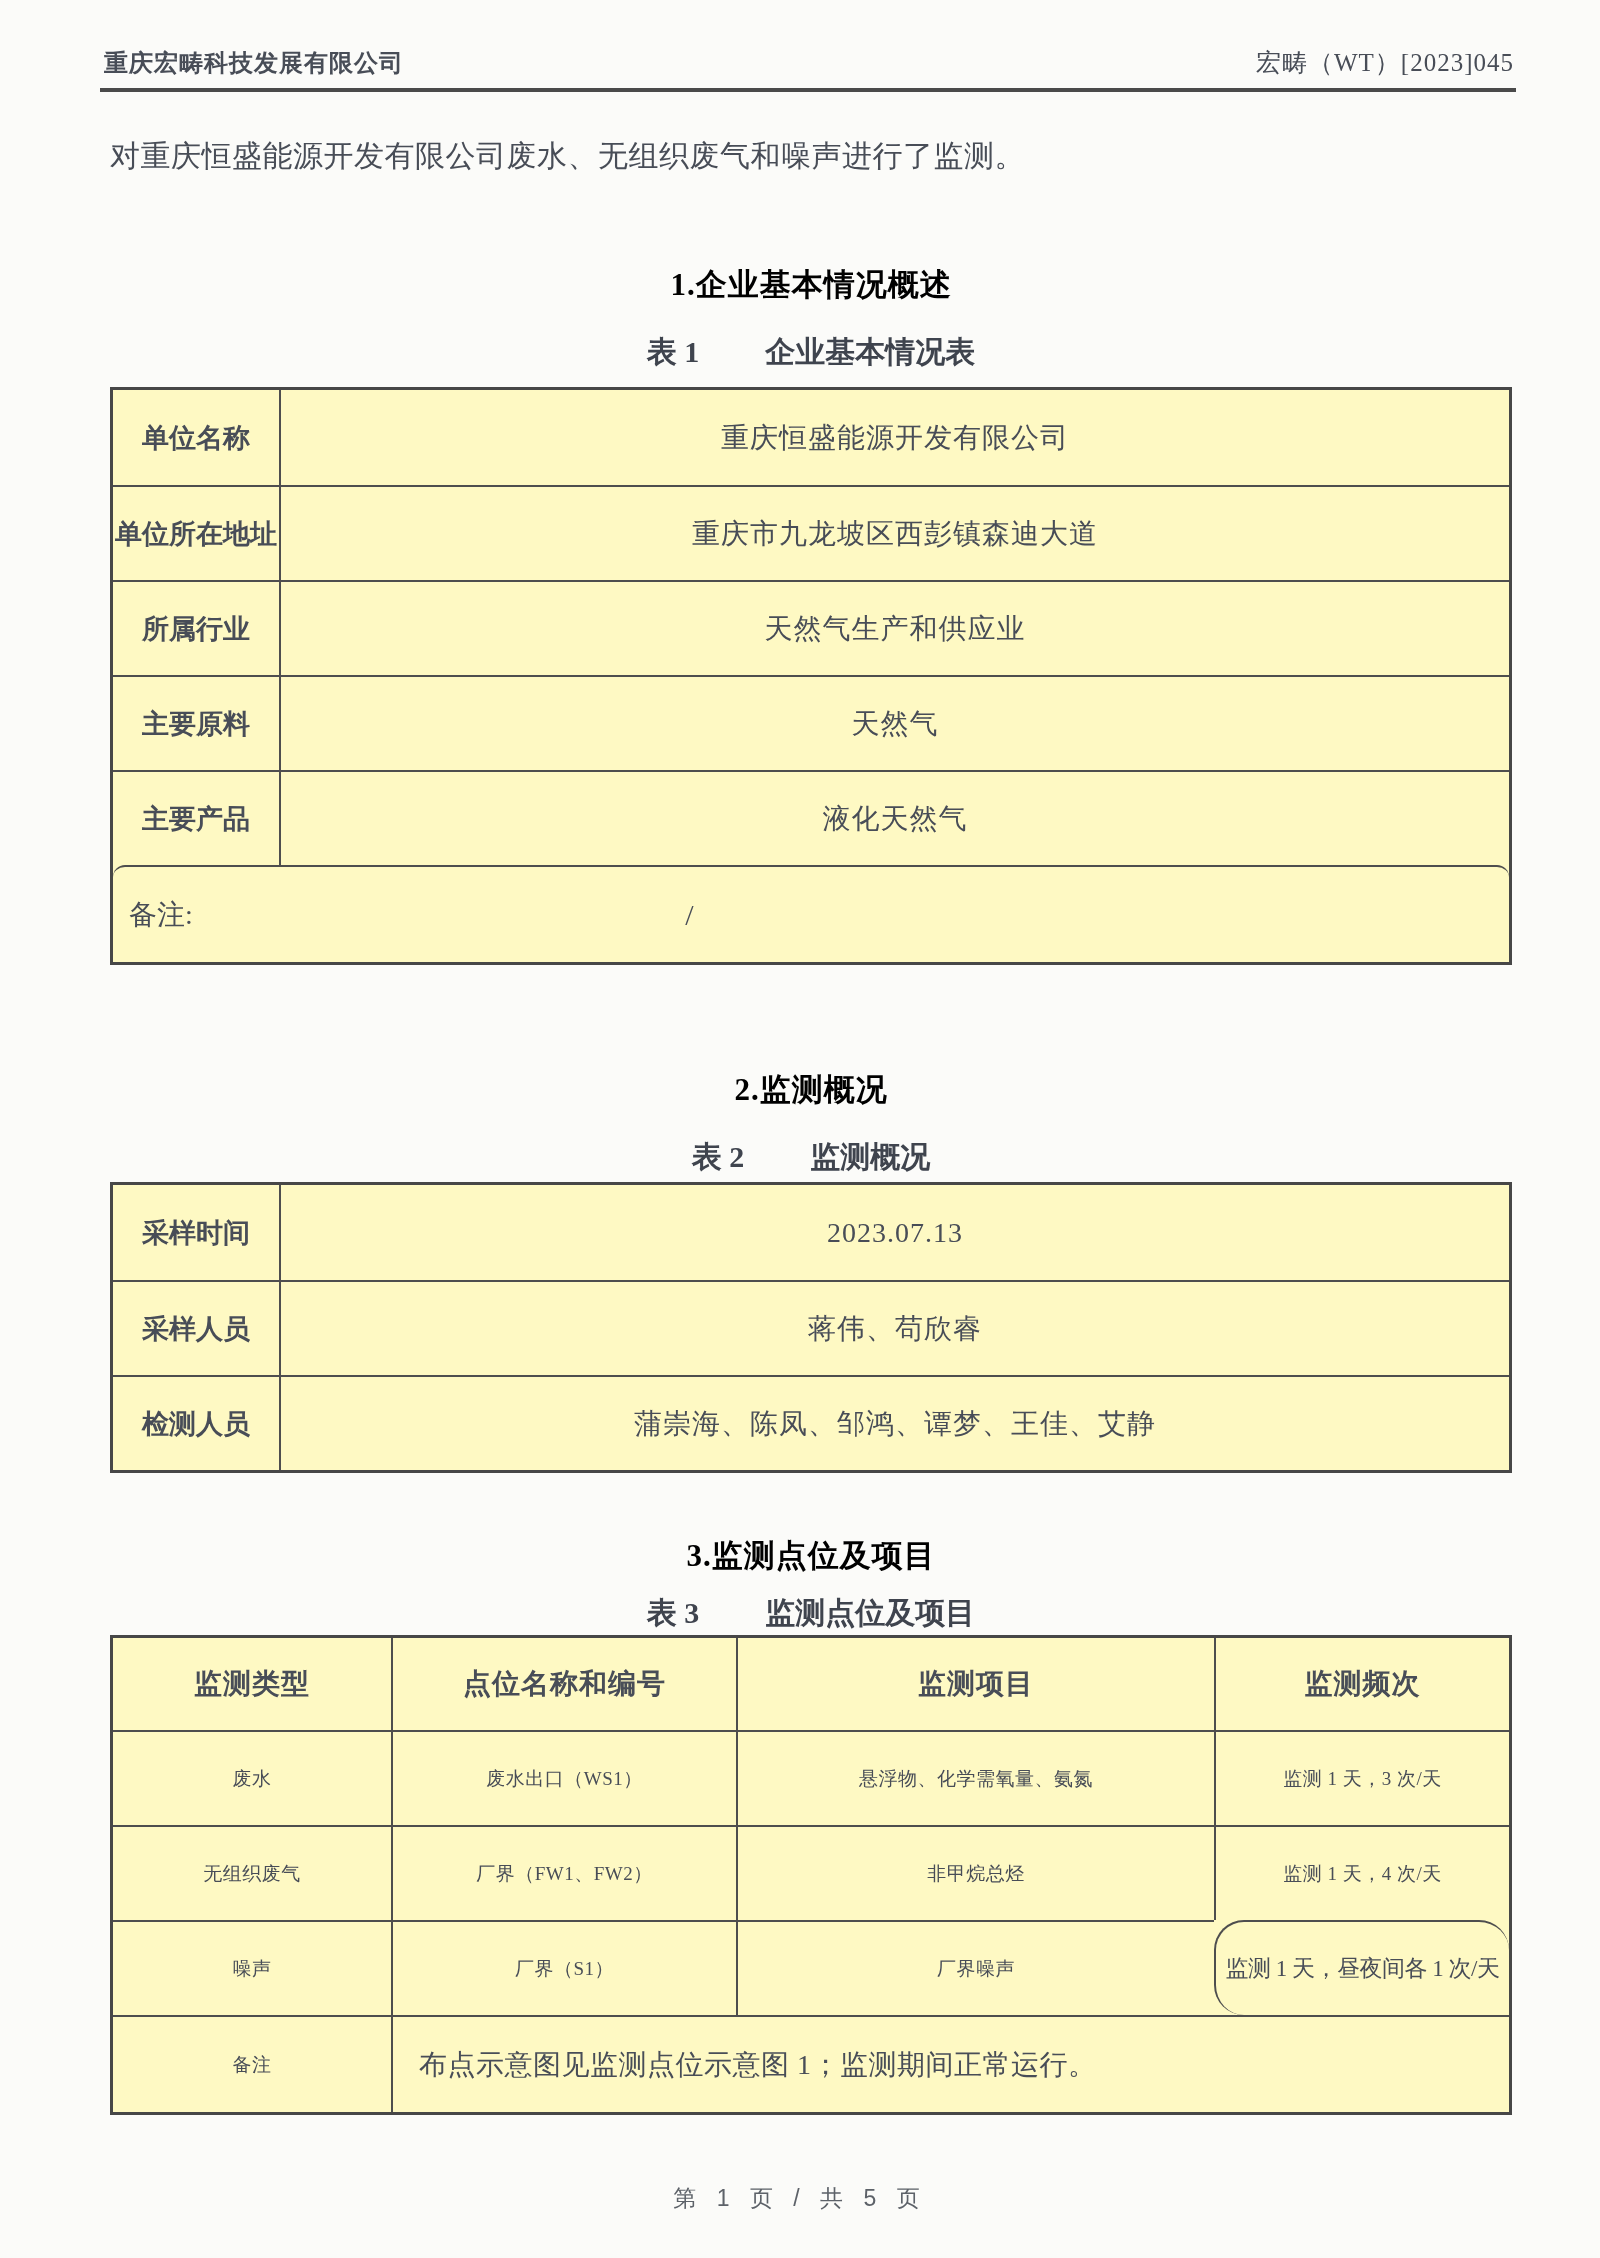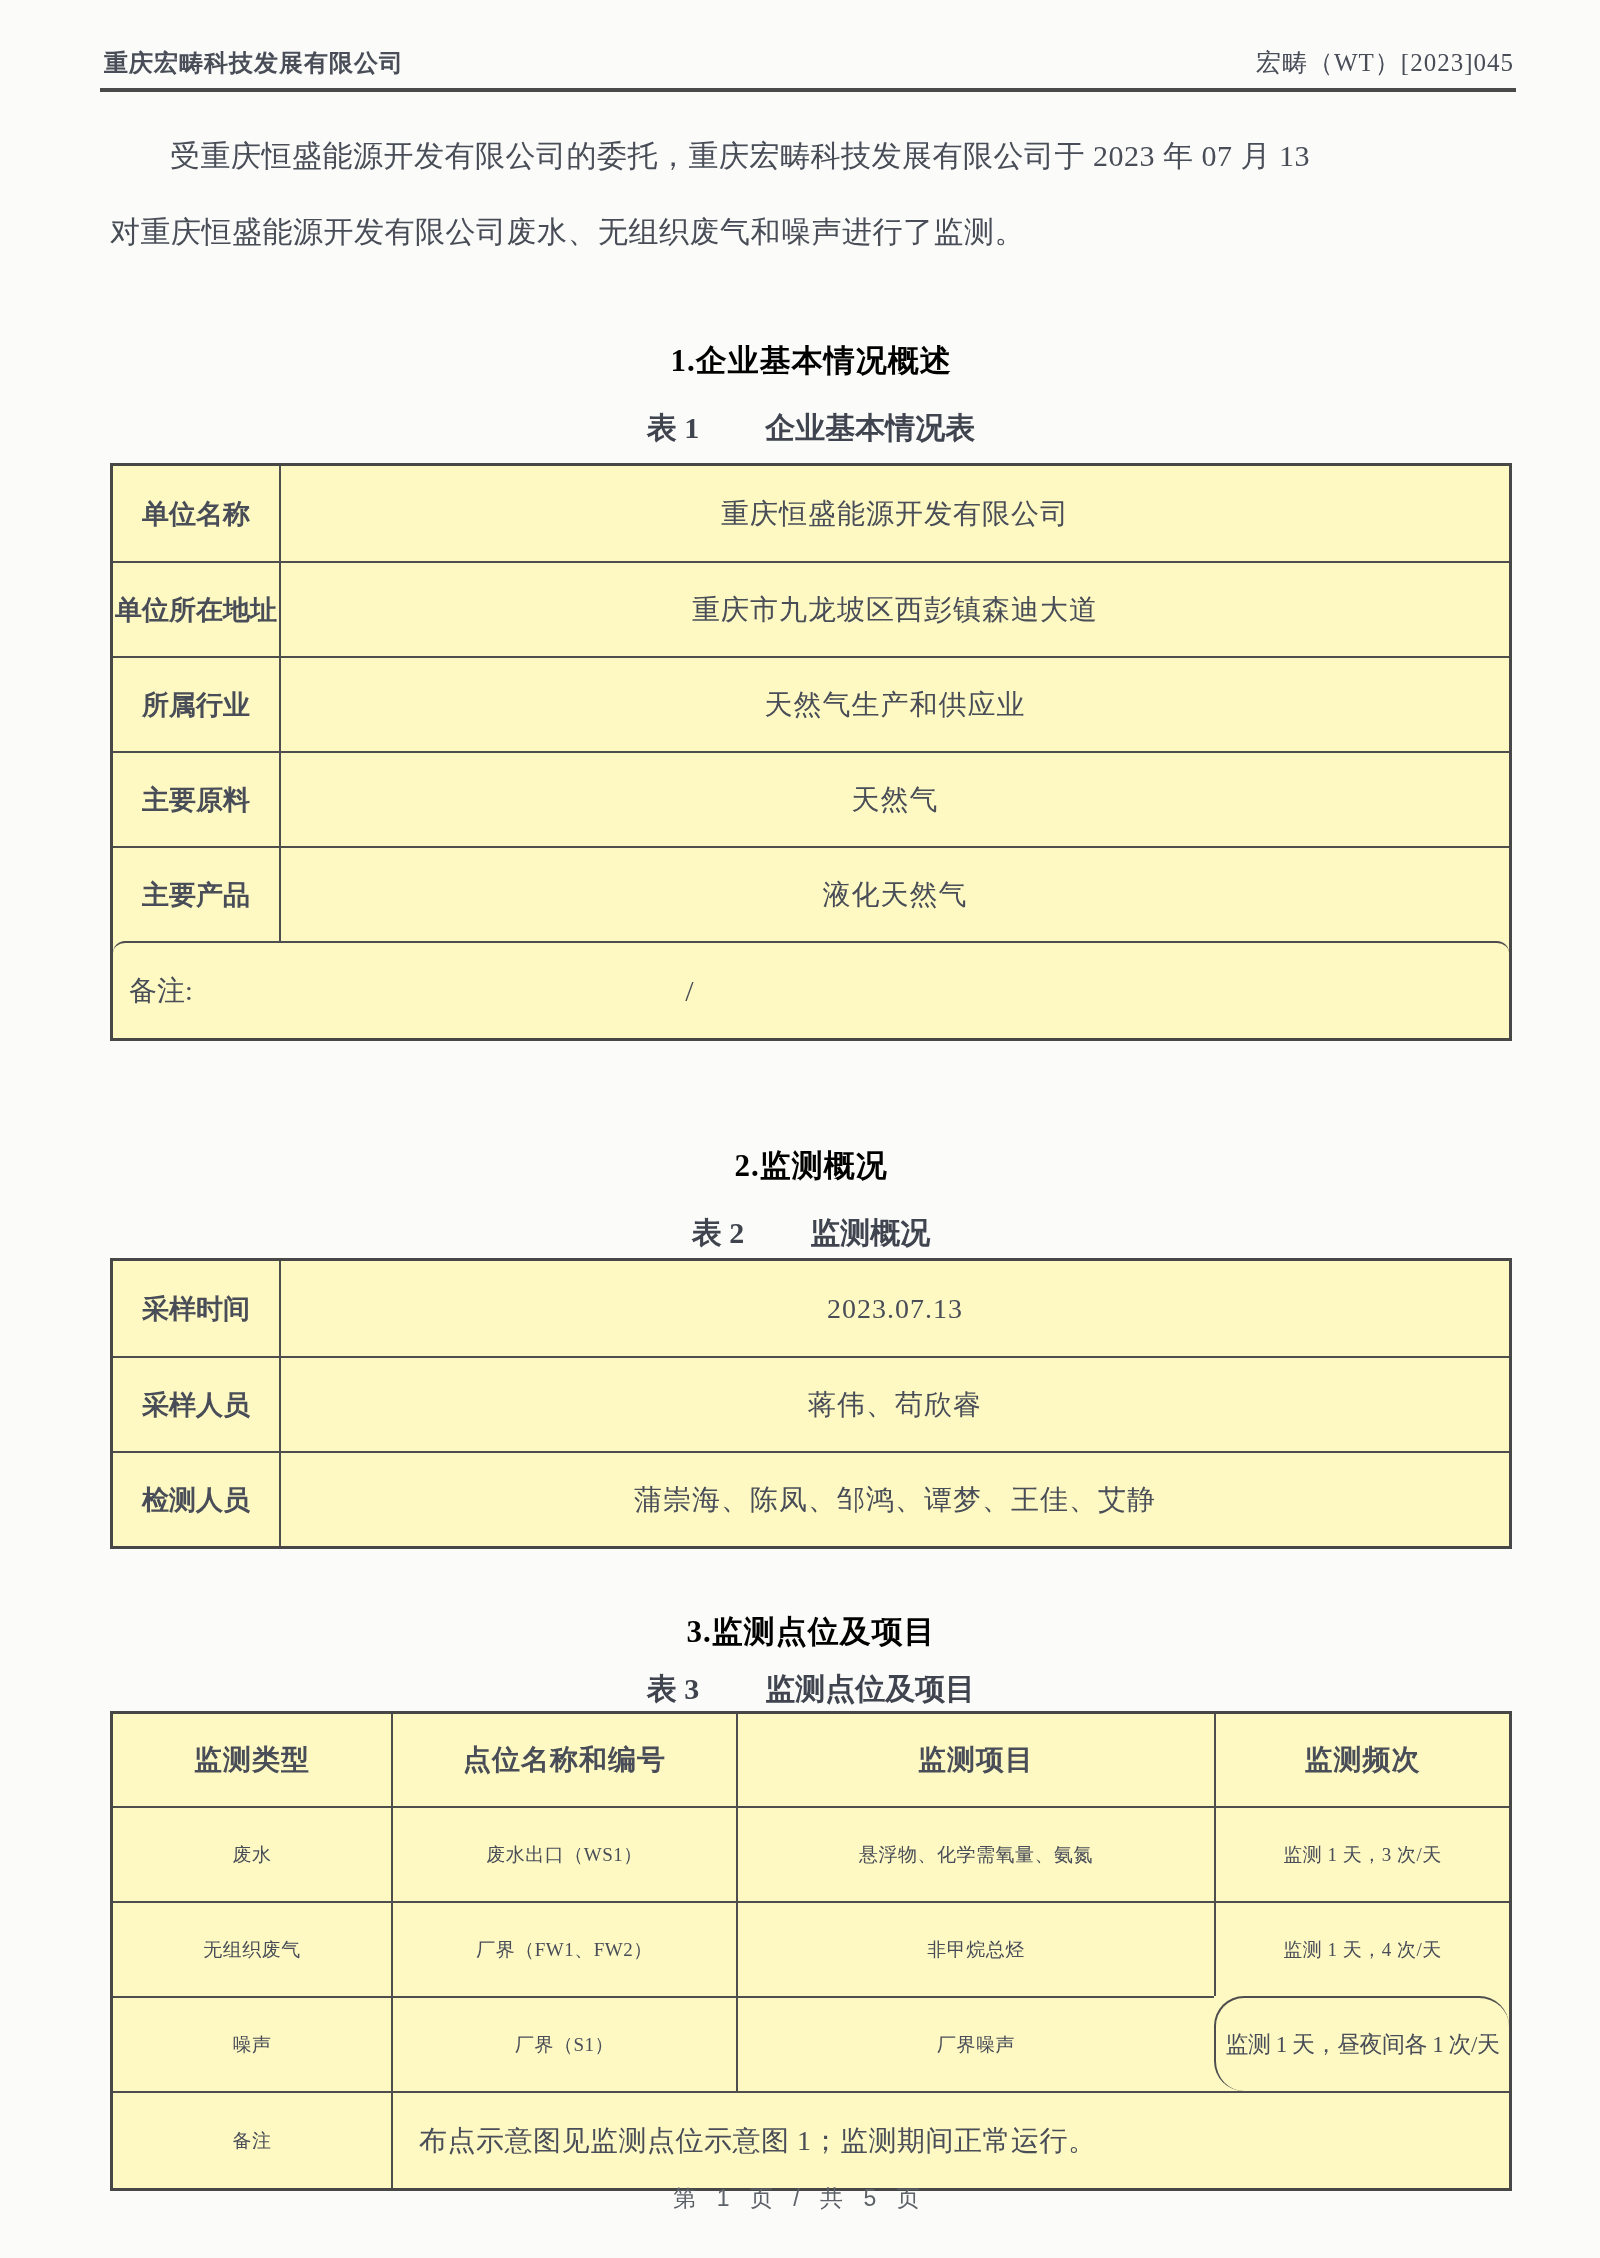--- a/index.html
+++ b/index.html
@@ -101,7 +101,6 @@
   <div class="content">
 
     <div class="intro">
-      <div class="intro-l1">受重庆恒盛能源开发有限公司的委托，重庆宏畴科技发展有限公司于 2023 年 07 月 13</div>
       <div class="intro-l2">对重庆恒盛能源开发有限公司废水、无组织废气和噪声进行了监测。</div>
     </div>
 

